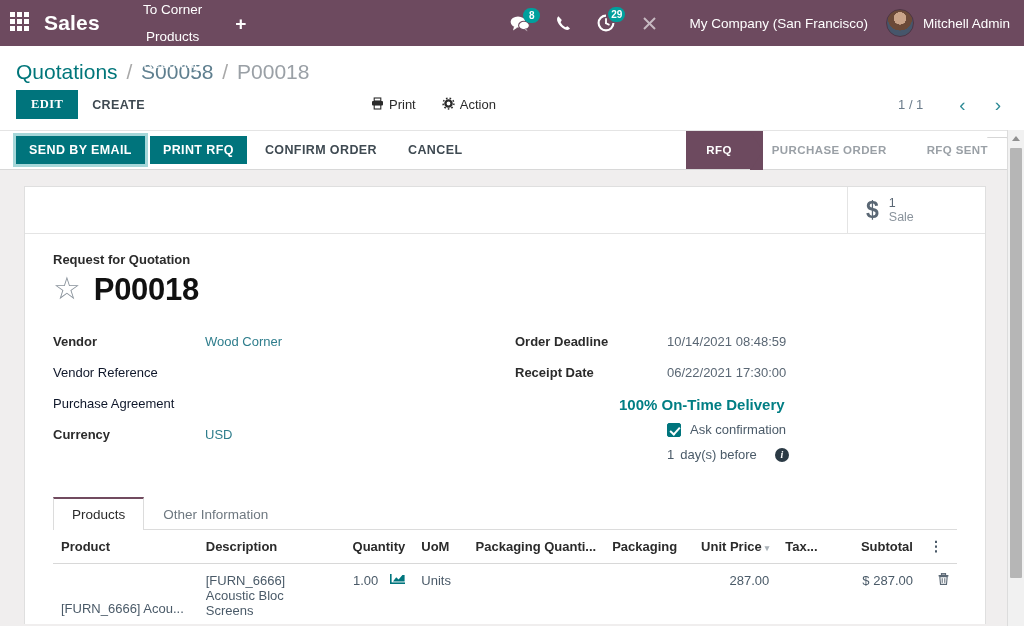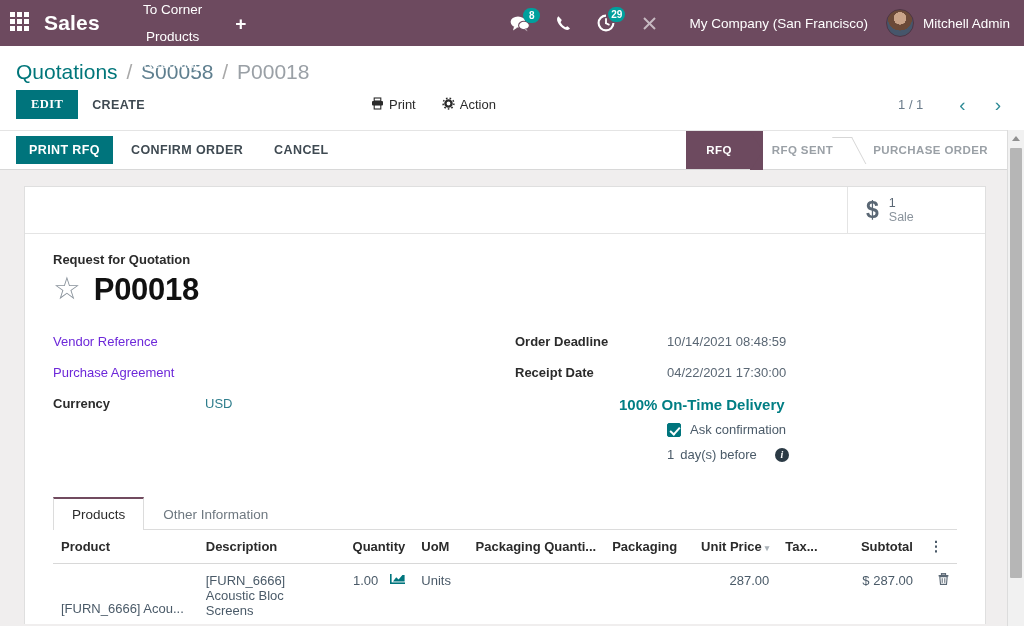--- a/index.html
+++ b/index.html
@@ -557,6 +557,7 @@
 </div>
 
 <div class="statusbar">
+  <button class="sb-btn sb-primary focused">SEND BY EMAIL</button>
   <button class="sb-btn sb-primary">PRINT RFQ</button>
   <button class="sb-btn sb-plain">CONFIRM ORDER</button>
   <button class="sb-btn sb-plain">CANCEL</button>

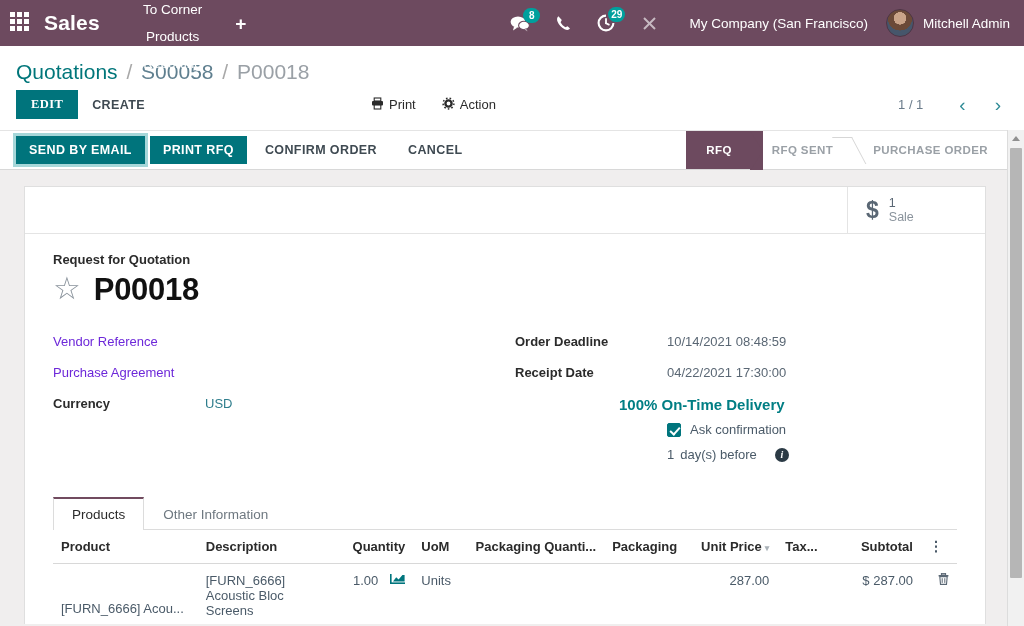--- a/index.html
+++ b/index.html
@@ -564,8 +564,8 @@
 
   <div class="pipeline">
     <div class="stage active">RFQ</div>
+    <div class="stage done">PURCHASE ORDER</div>
     <div class="stage">RFQ SENT</div>
-    <div class="stage done">PURCHASE ORDER</div>
   </div>
 </div>
 

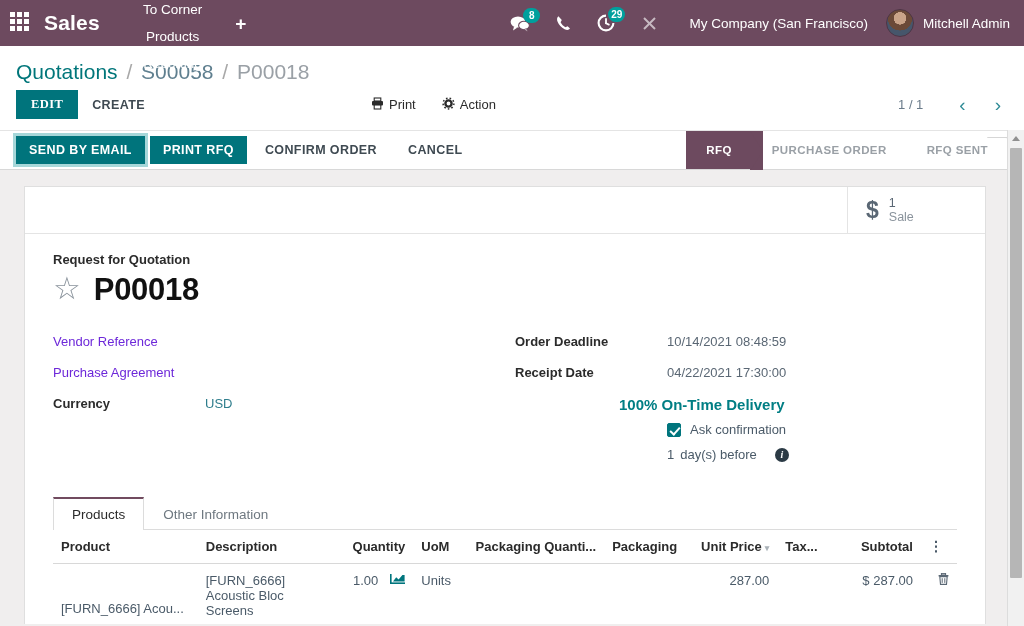--- a/index.html
+++ b/index.html
@@ -598,6 +598,10 @@
 
       <div class="form-grid">
         <div class="form-col">
+          <div class="f-row">
+            <span class="f-label">Vendor</span>
+            <span class="f-value link">Wood Corner</span>
+          </div>
           <div class="f-row">
             <span class="f-label muted">Vendor Reference</span>
             <span class="f-value"></span>

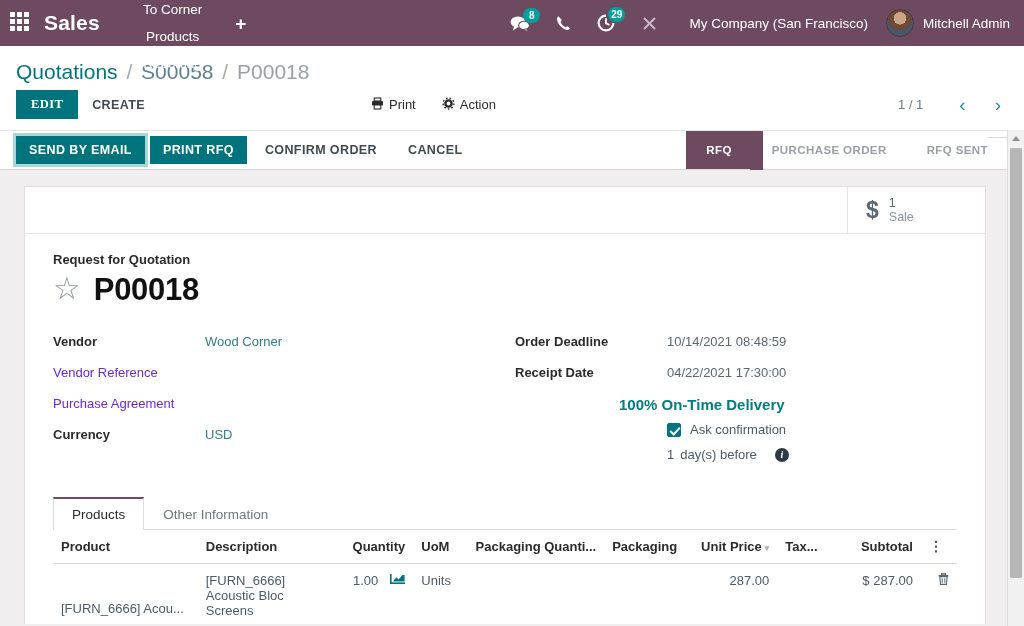--- a/index.html
+++ b/index.html
@@ -333,7 +333,7 @@
     color: #2b2b2b;
     flex-shrink: 0;
   }
-  .f-label.muted { color: #6d28d9; font-weight: normal; }
+  .f-label.muted { color: #0f172a; font-weight: normal; }
   .f-value { font-size: 13px; color: #4a5a68; }
   .f-value.link { color: #2e7d8c; cursor: pointer; }
   .f-value.plain { color: #5a6774; }

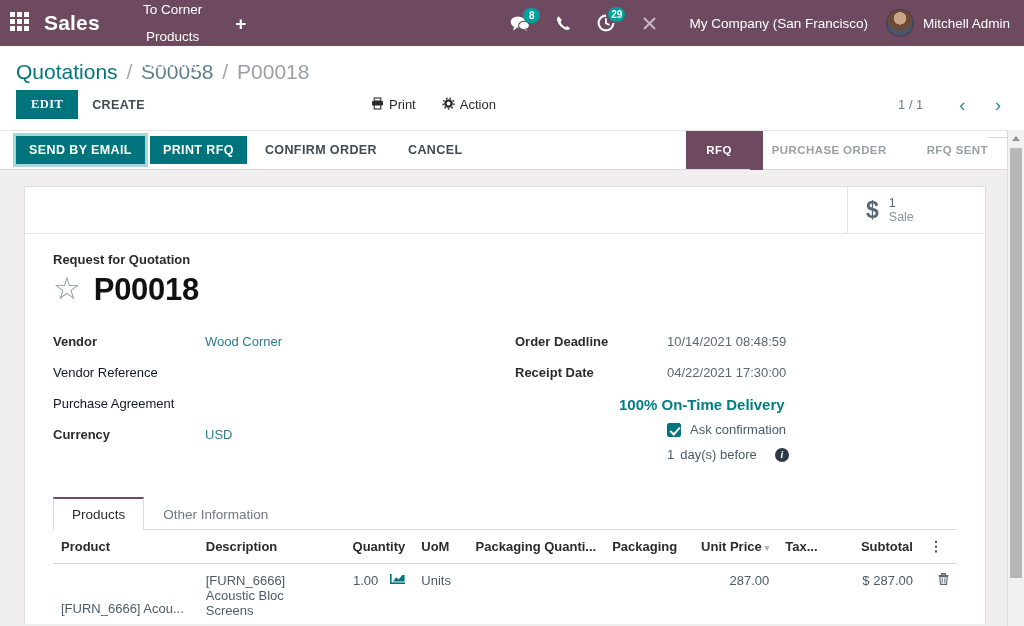--- a/index.html
+++ b/index.html
@@ -623,7 +623,7 @@
           </div>
           <div class="f-row">
             <span class="f-label">Receipt Date</span>
-            <span class="f-value plain">04/22/2021 17:30:00</span>
+            <span class="f-value plain">06/22/2021 17:30:00</span>
           </div>
           <div class="delivery-note">100% On-Time Delivery</div>
           <div class="check-row">

